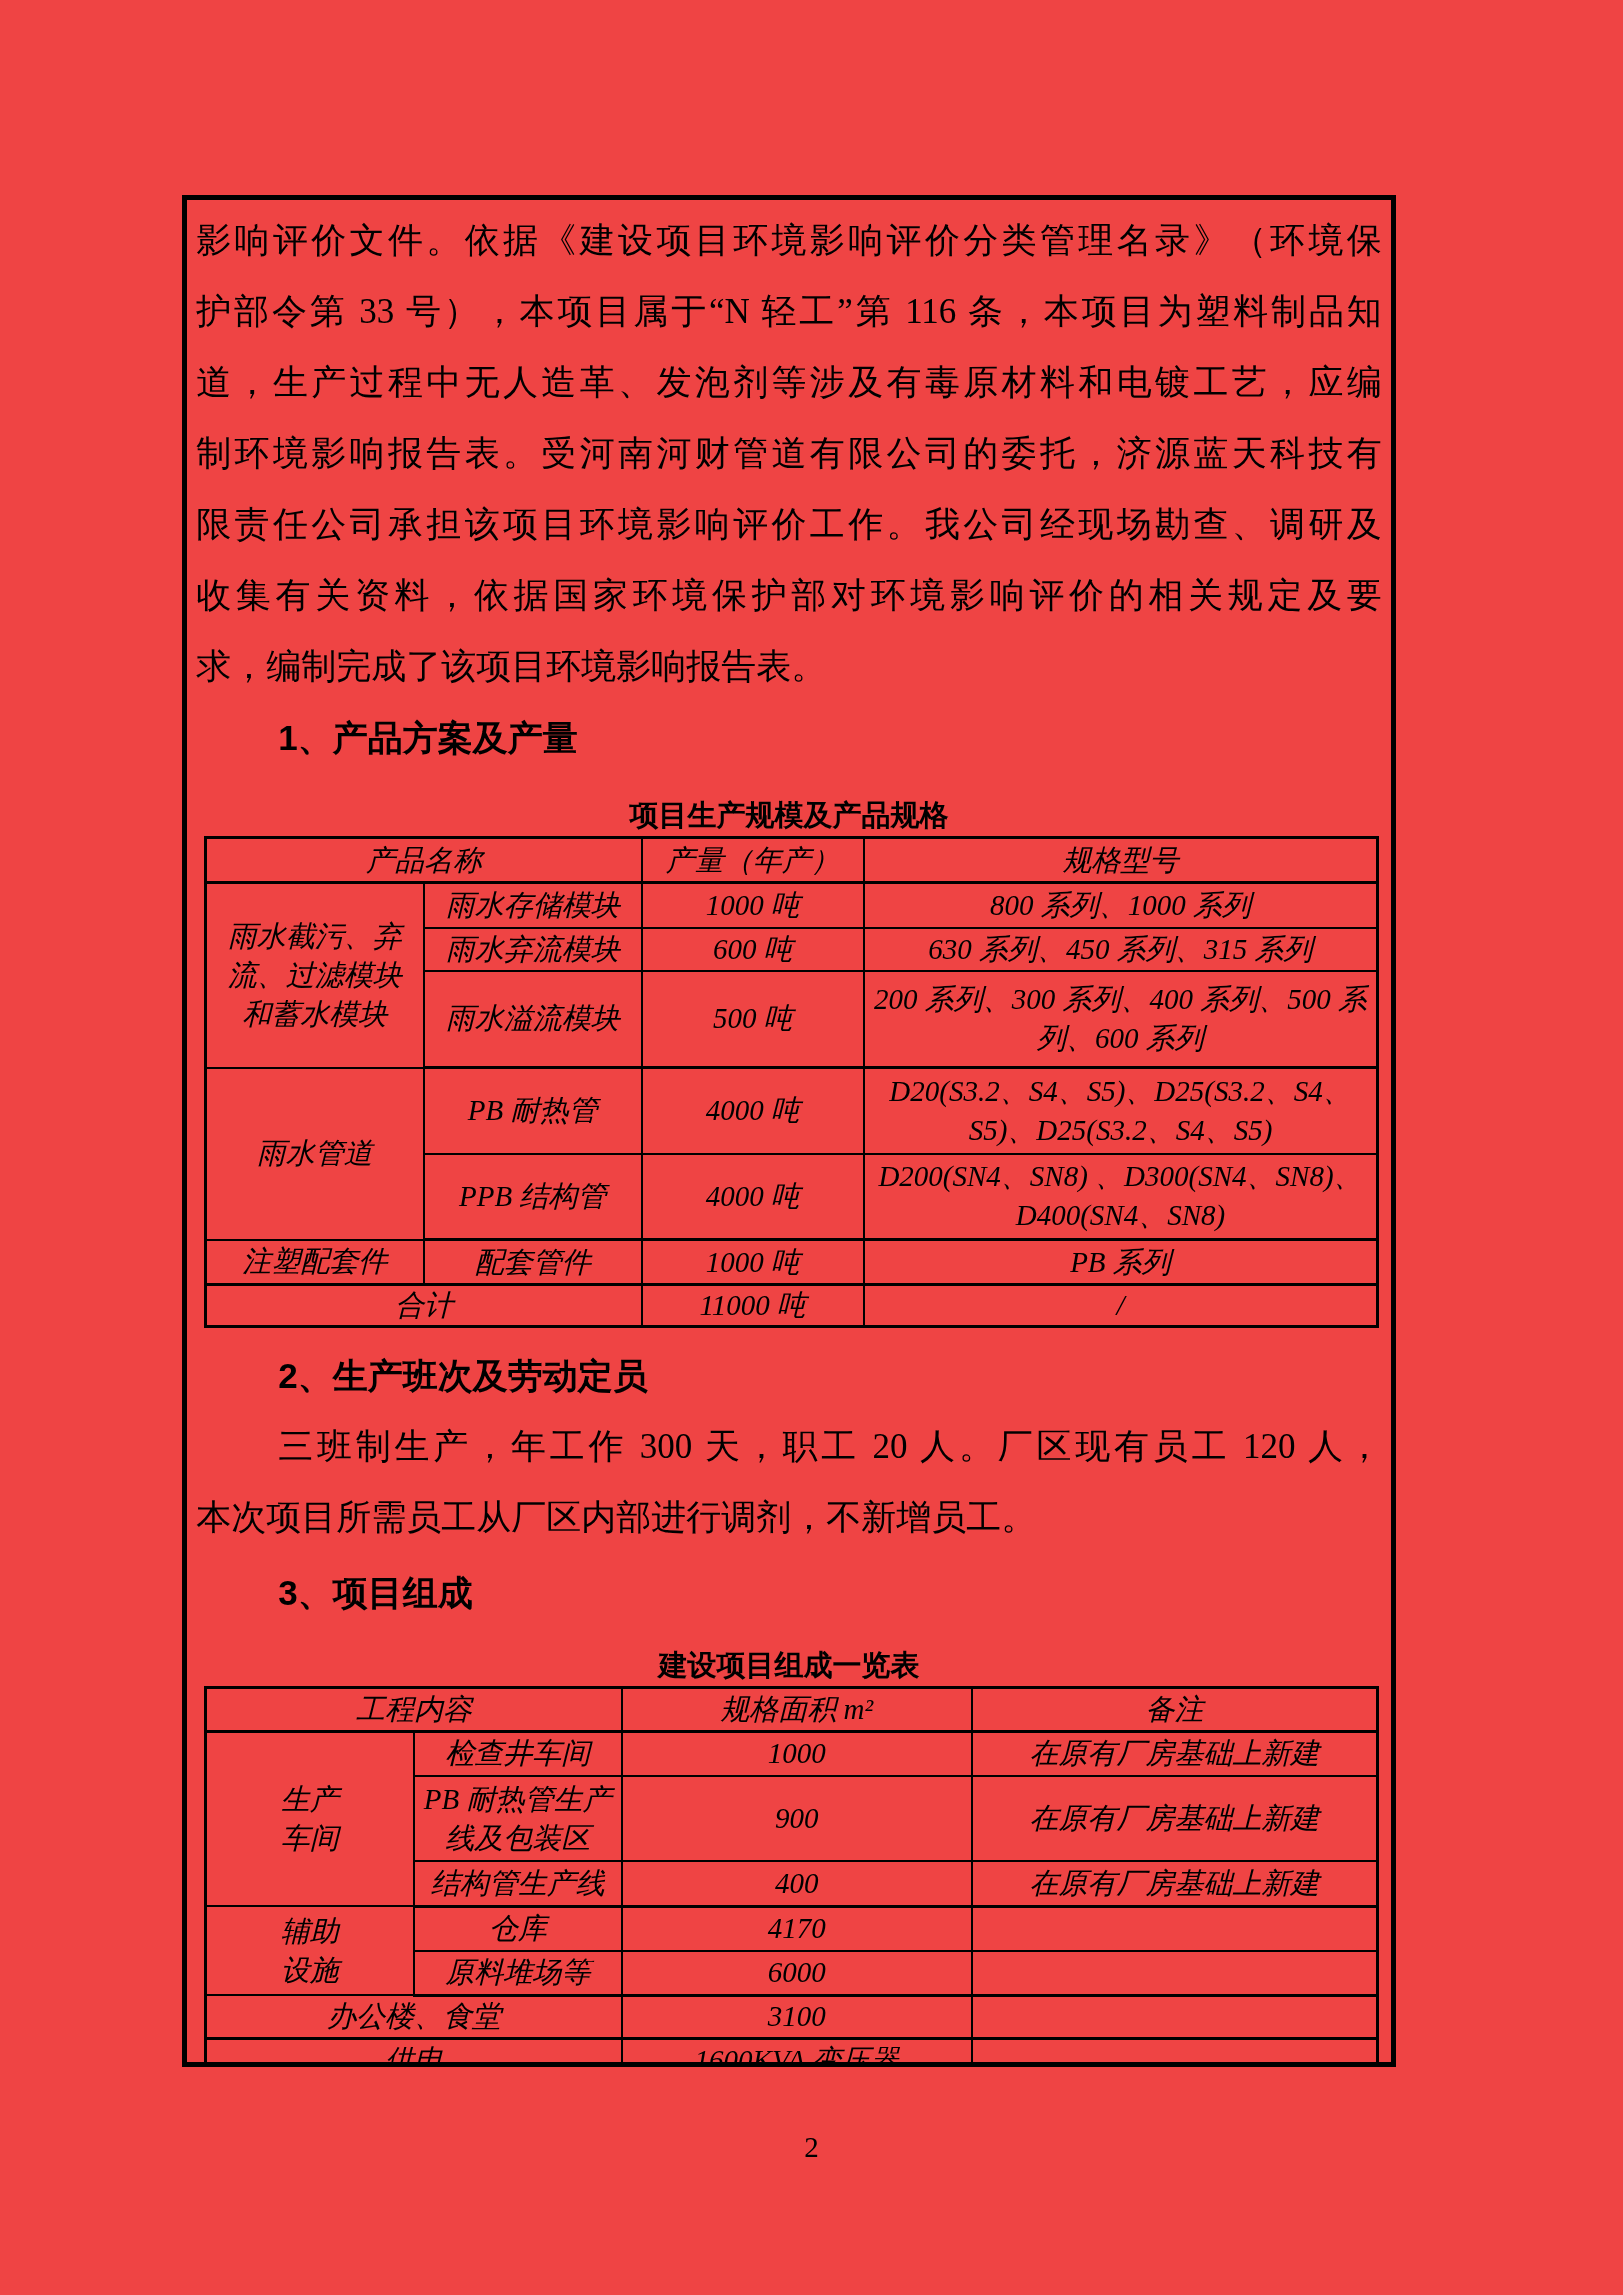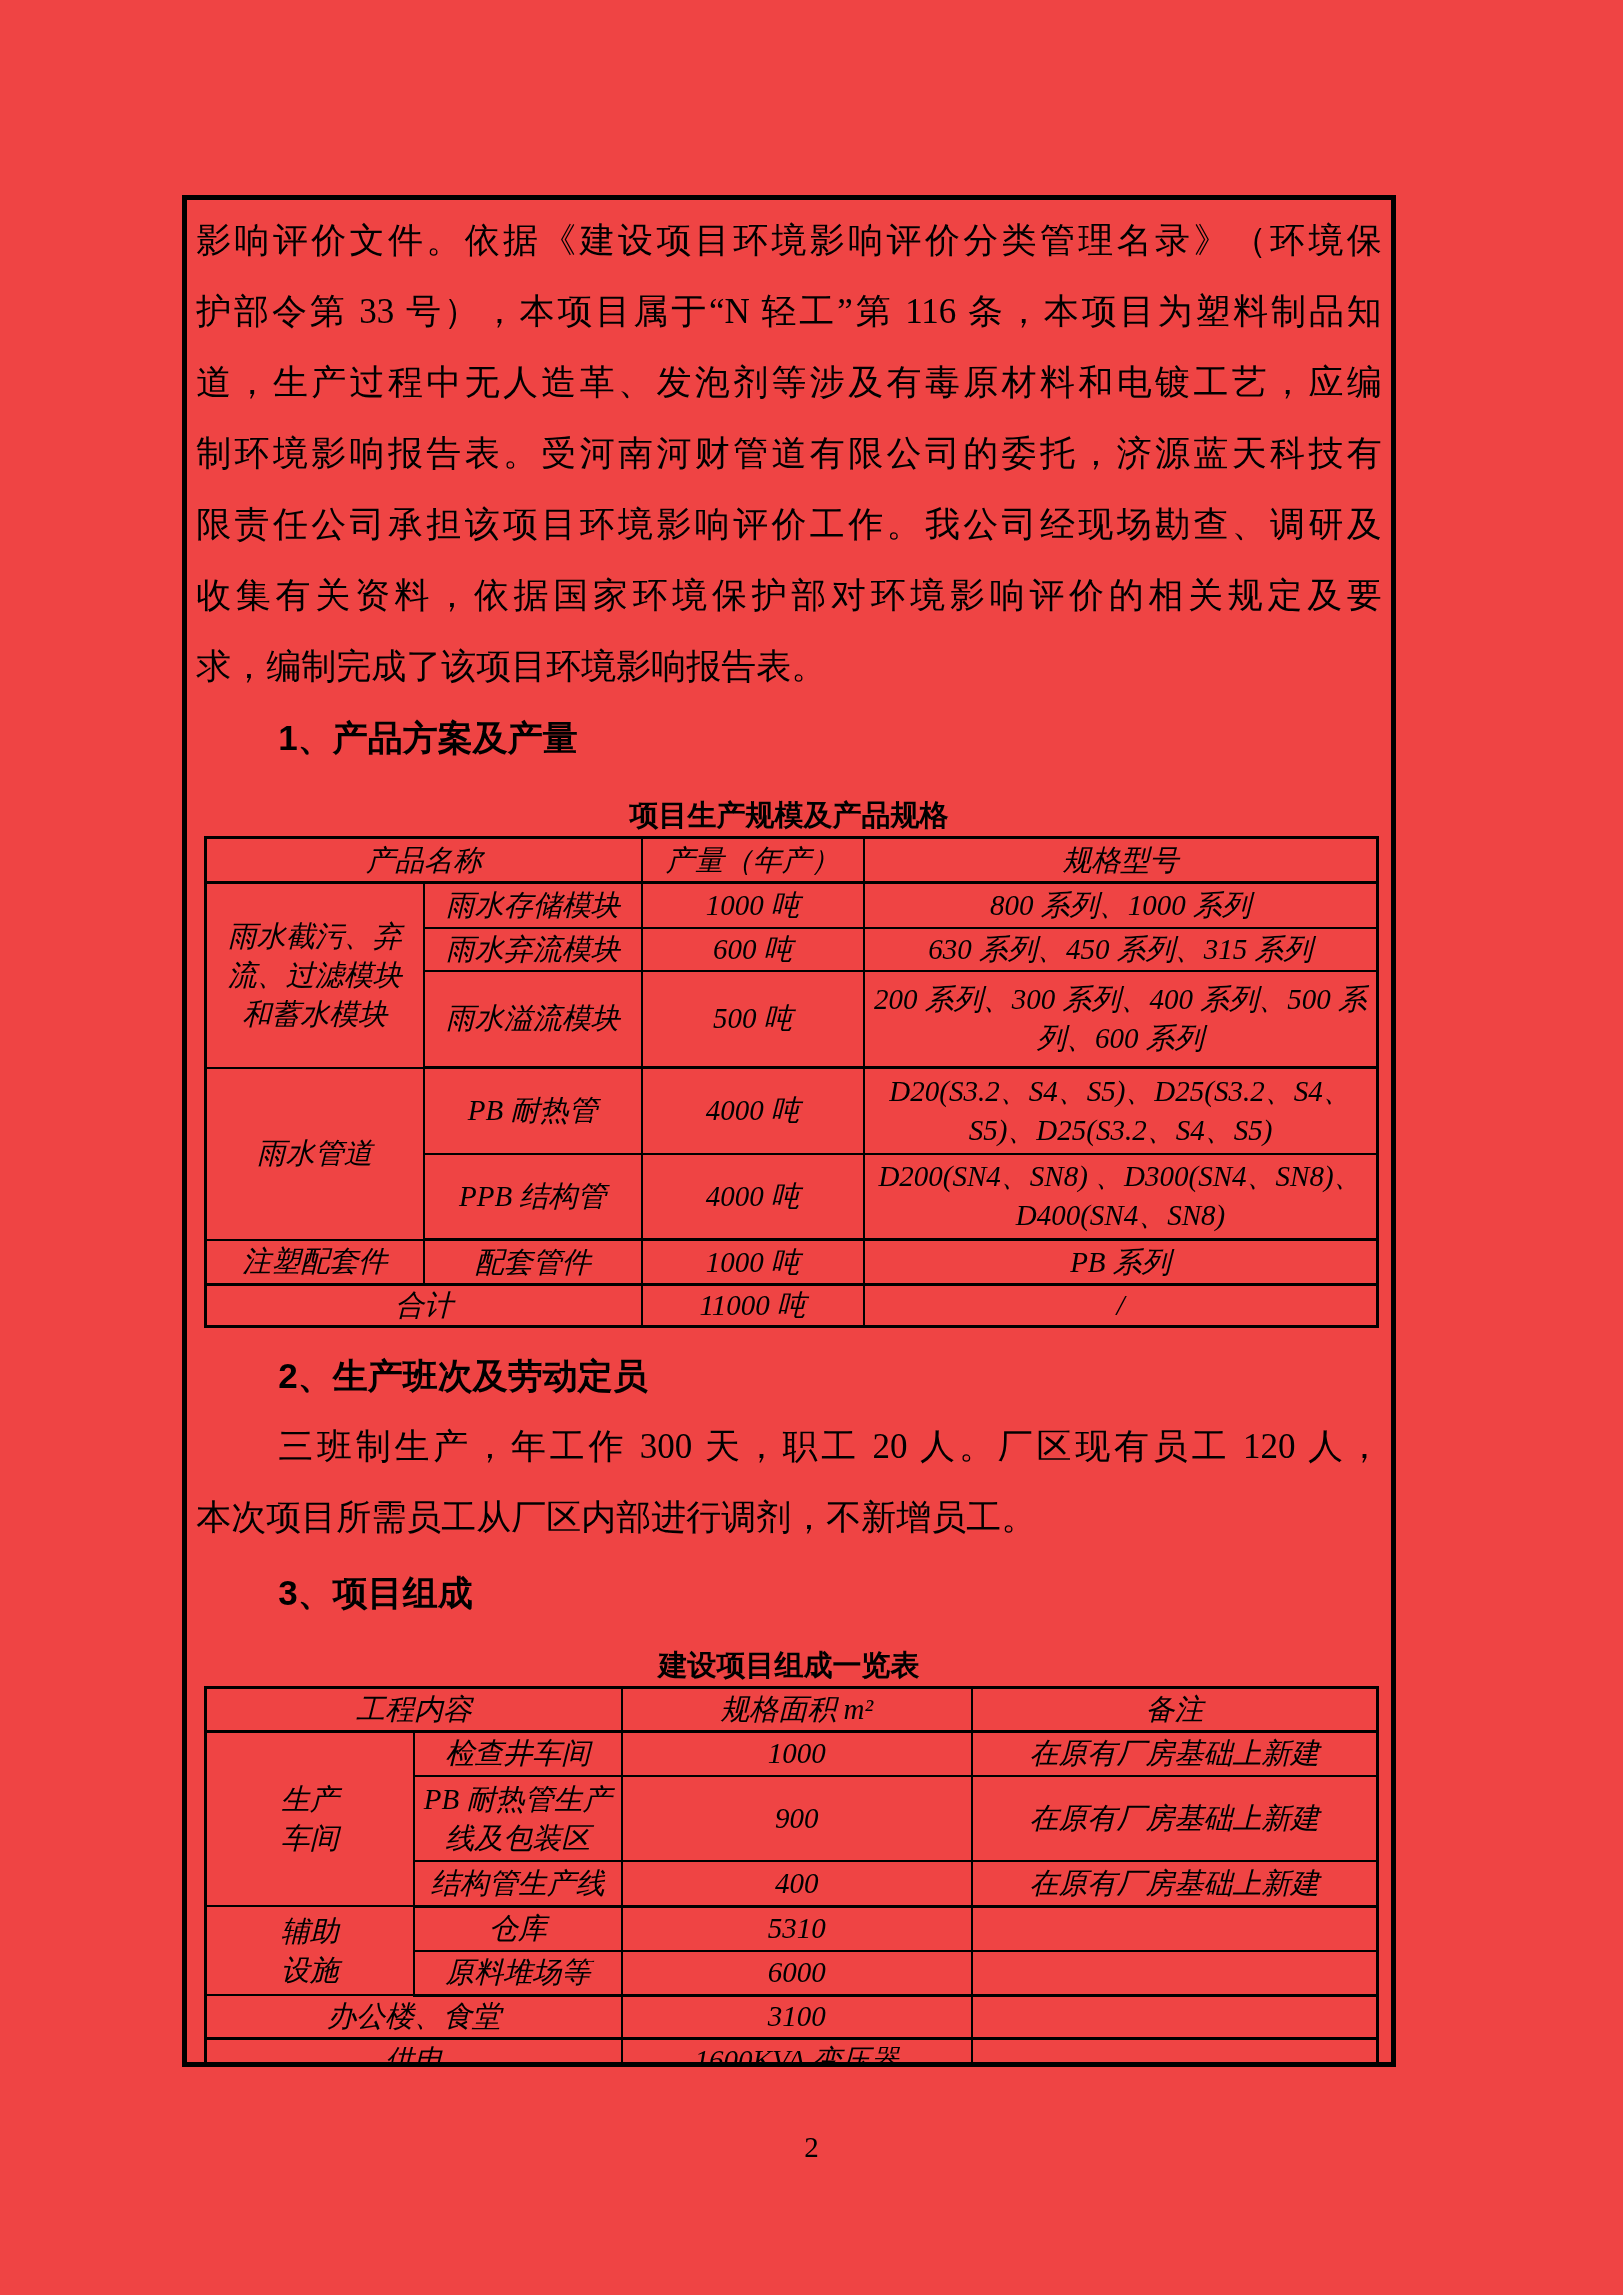--- a/index.html
+++ b/index.html
@@ -197,7 +197,7 @@
         <td rowspan="2" class="t2-ca prewrap">辅助
 设施</td>
         <td>仓库</td>
-        <td>5310</td>
+        <td>4170</td>
         <td></td>
       </tr>
       <tr class="rh-67">

